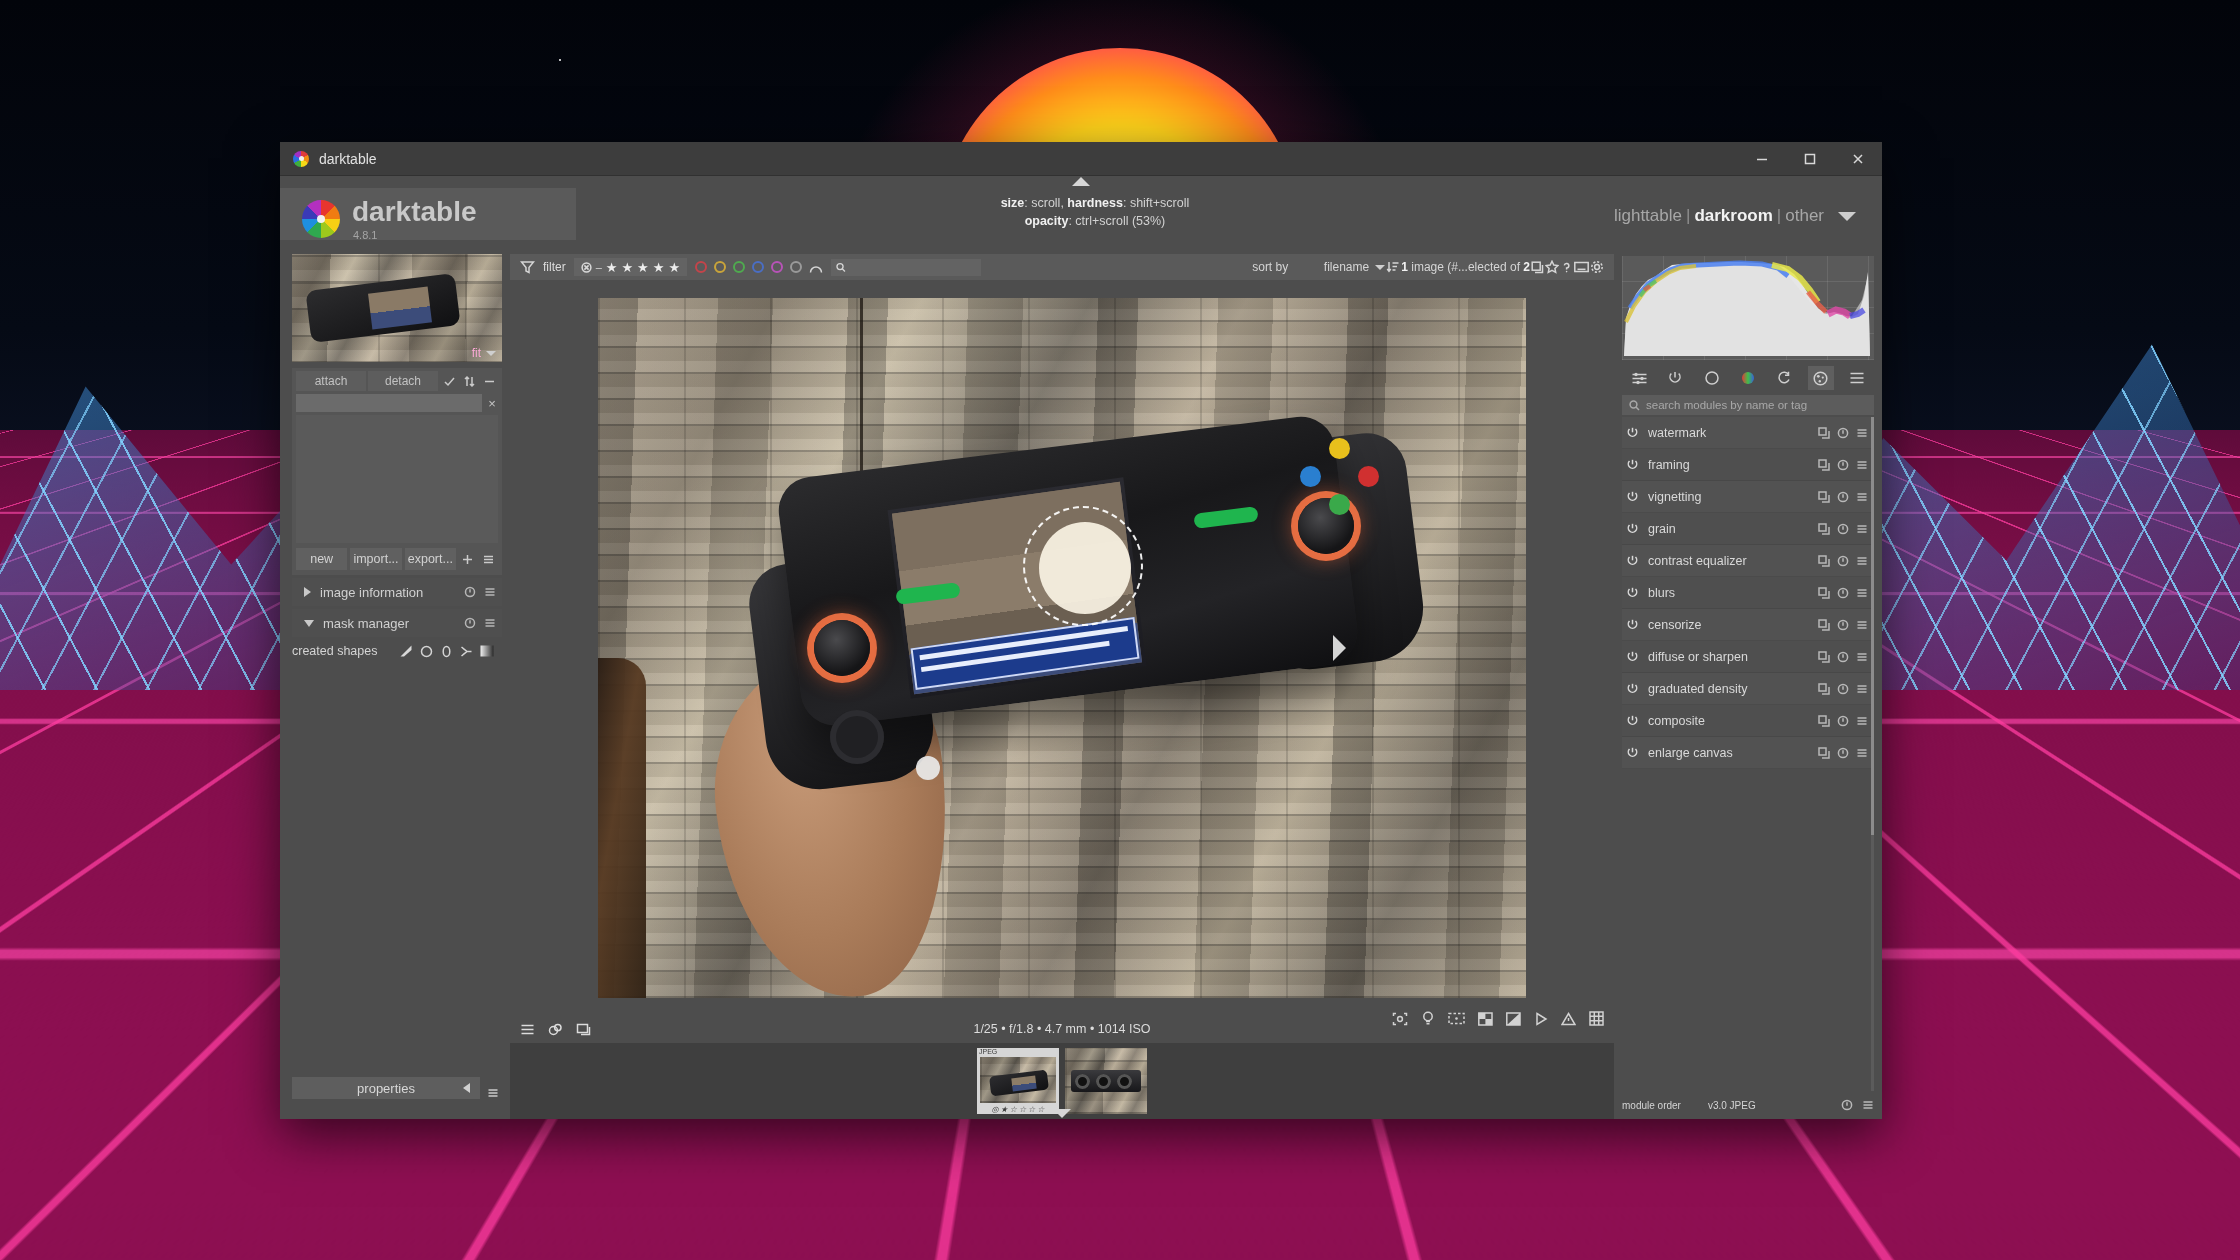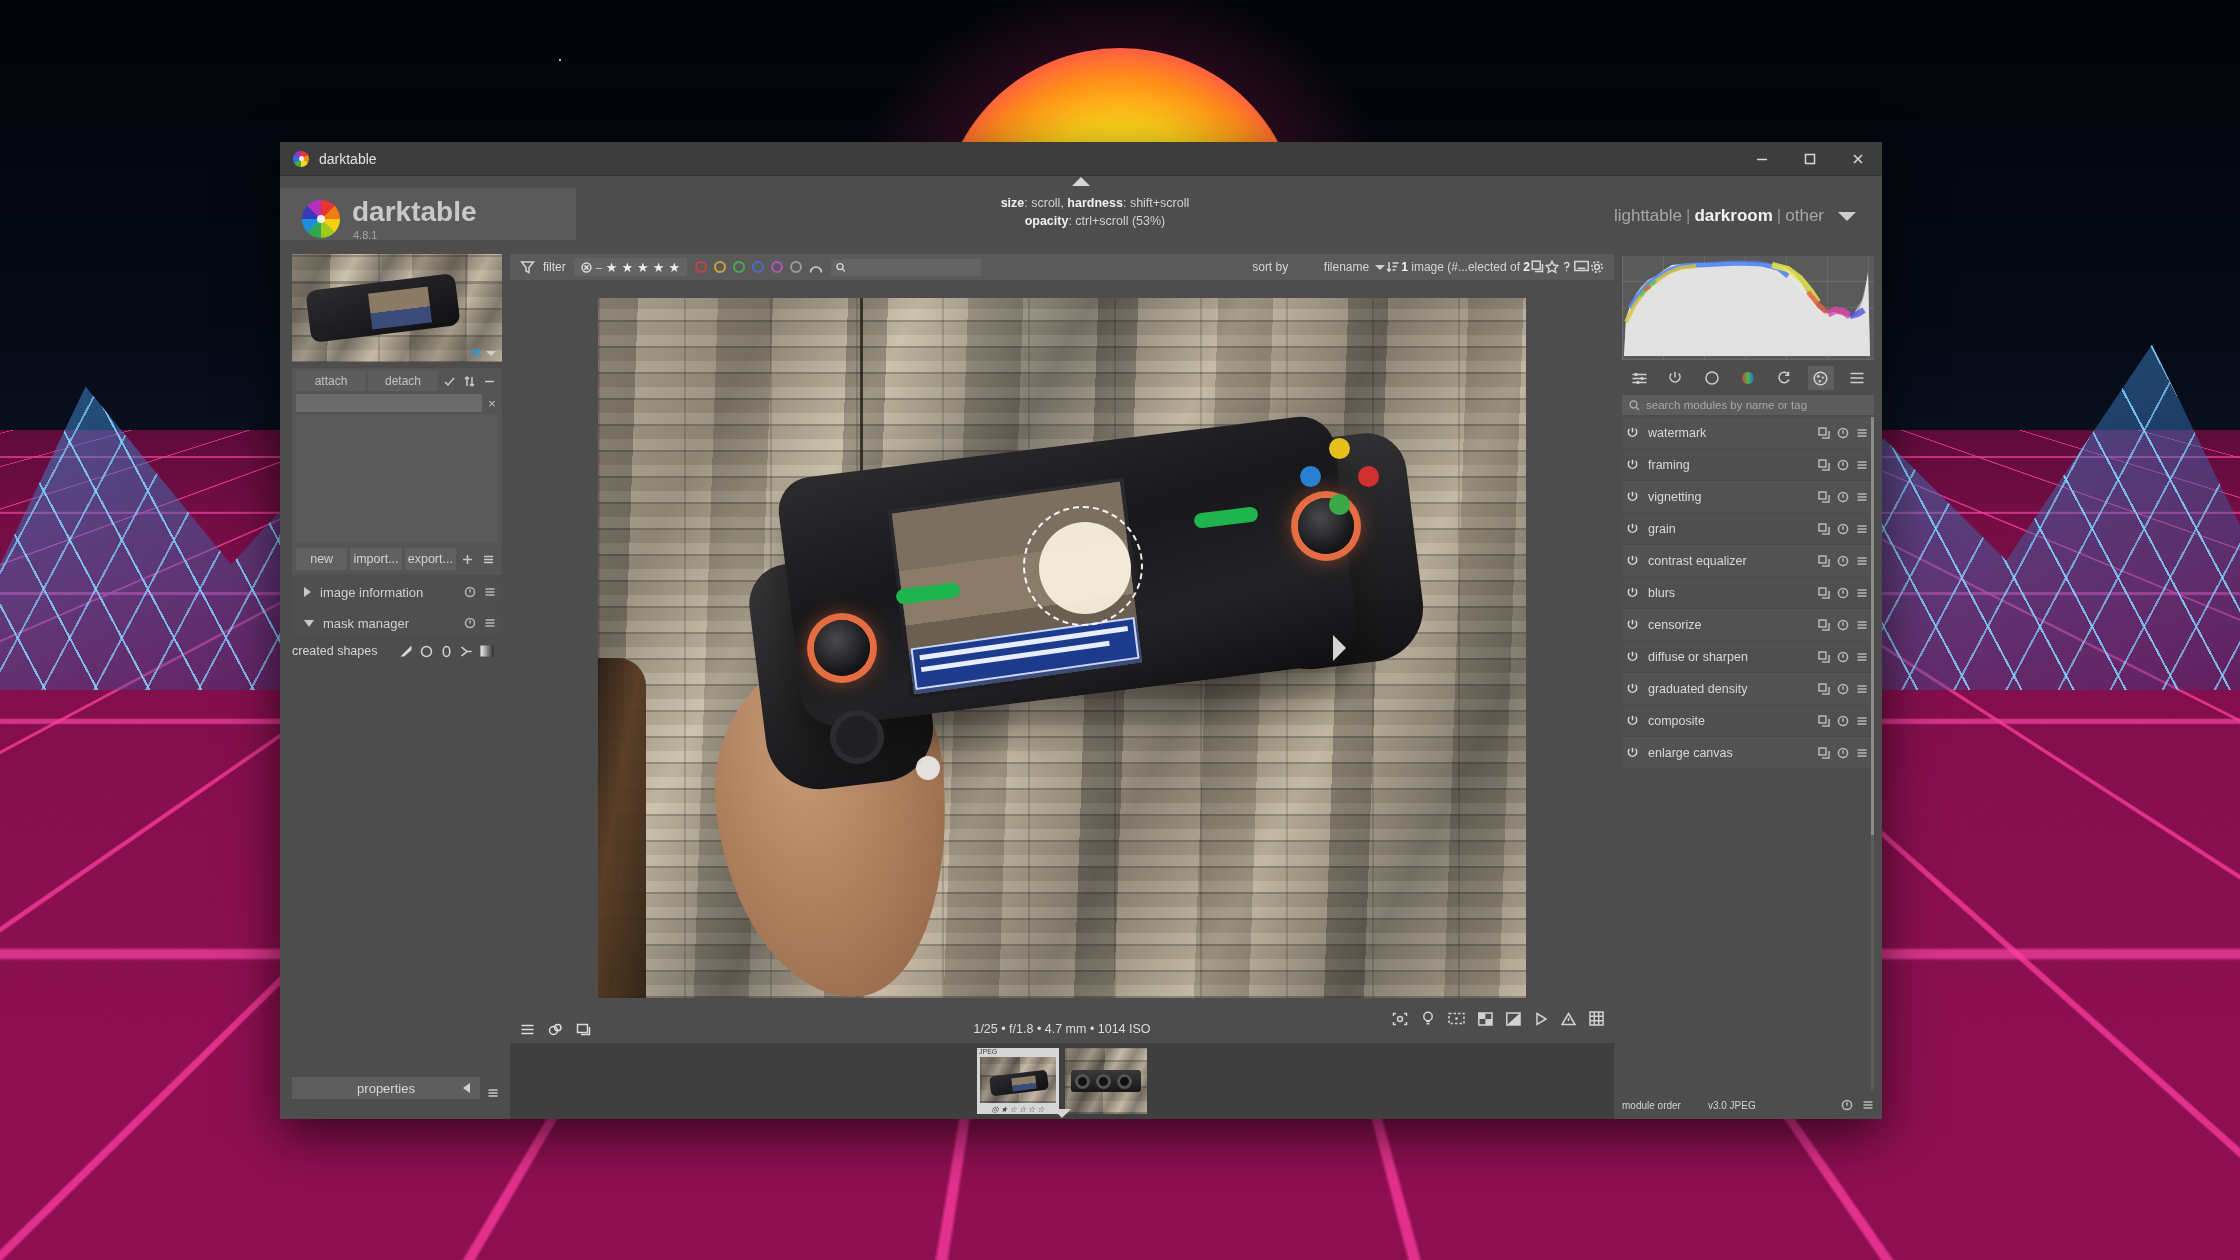--- a/index.html
+++ b/index.html
@@ -157,7 +157,7 @@
   .colors { display: flex; align-items: center; gap: 7px; }
   .cdot { width: 12px; height: 12px; border-radius: 50%; border: 2px solid; background: transparent; }
   .search-pill { width: 150px; height: 17px; background: #636363; display: flex; align-items: center; padding: 0 5px; gap: 5px; }
-  .fb-right { margin-left: auto; display: flex; align-items: flex-start; gap: 1px; }
+  .fb-right { margin-left: auto; display: flex; align-items: center; gap: 1px; }
   .sortsel { width: 96px; display: flex; align-items: center; justify-content: flex-end; gap: 6px; }
   .imgcount b { color: #f2f2f2; }
 

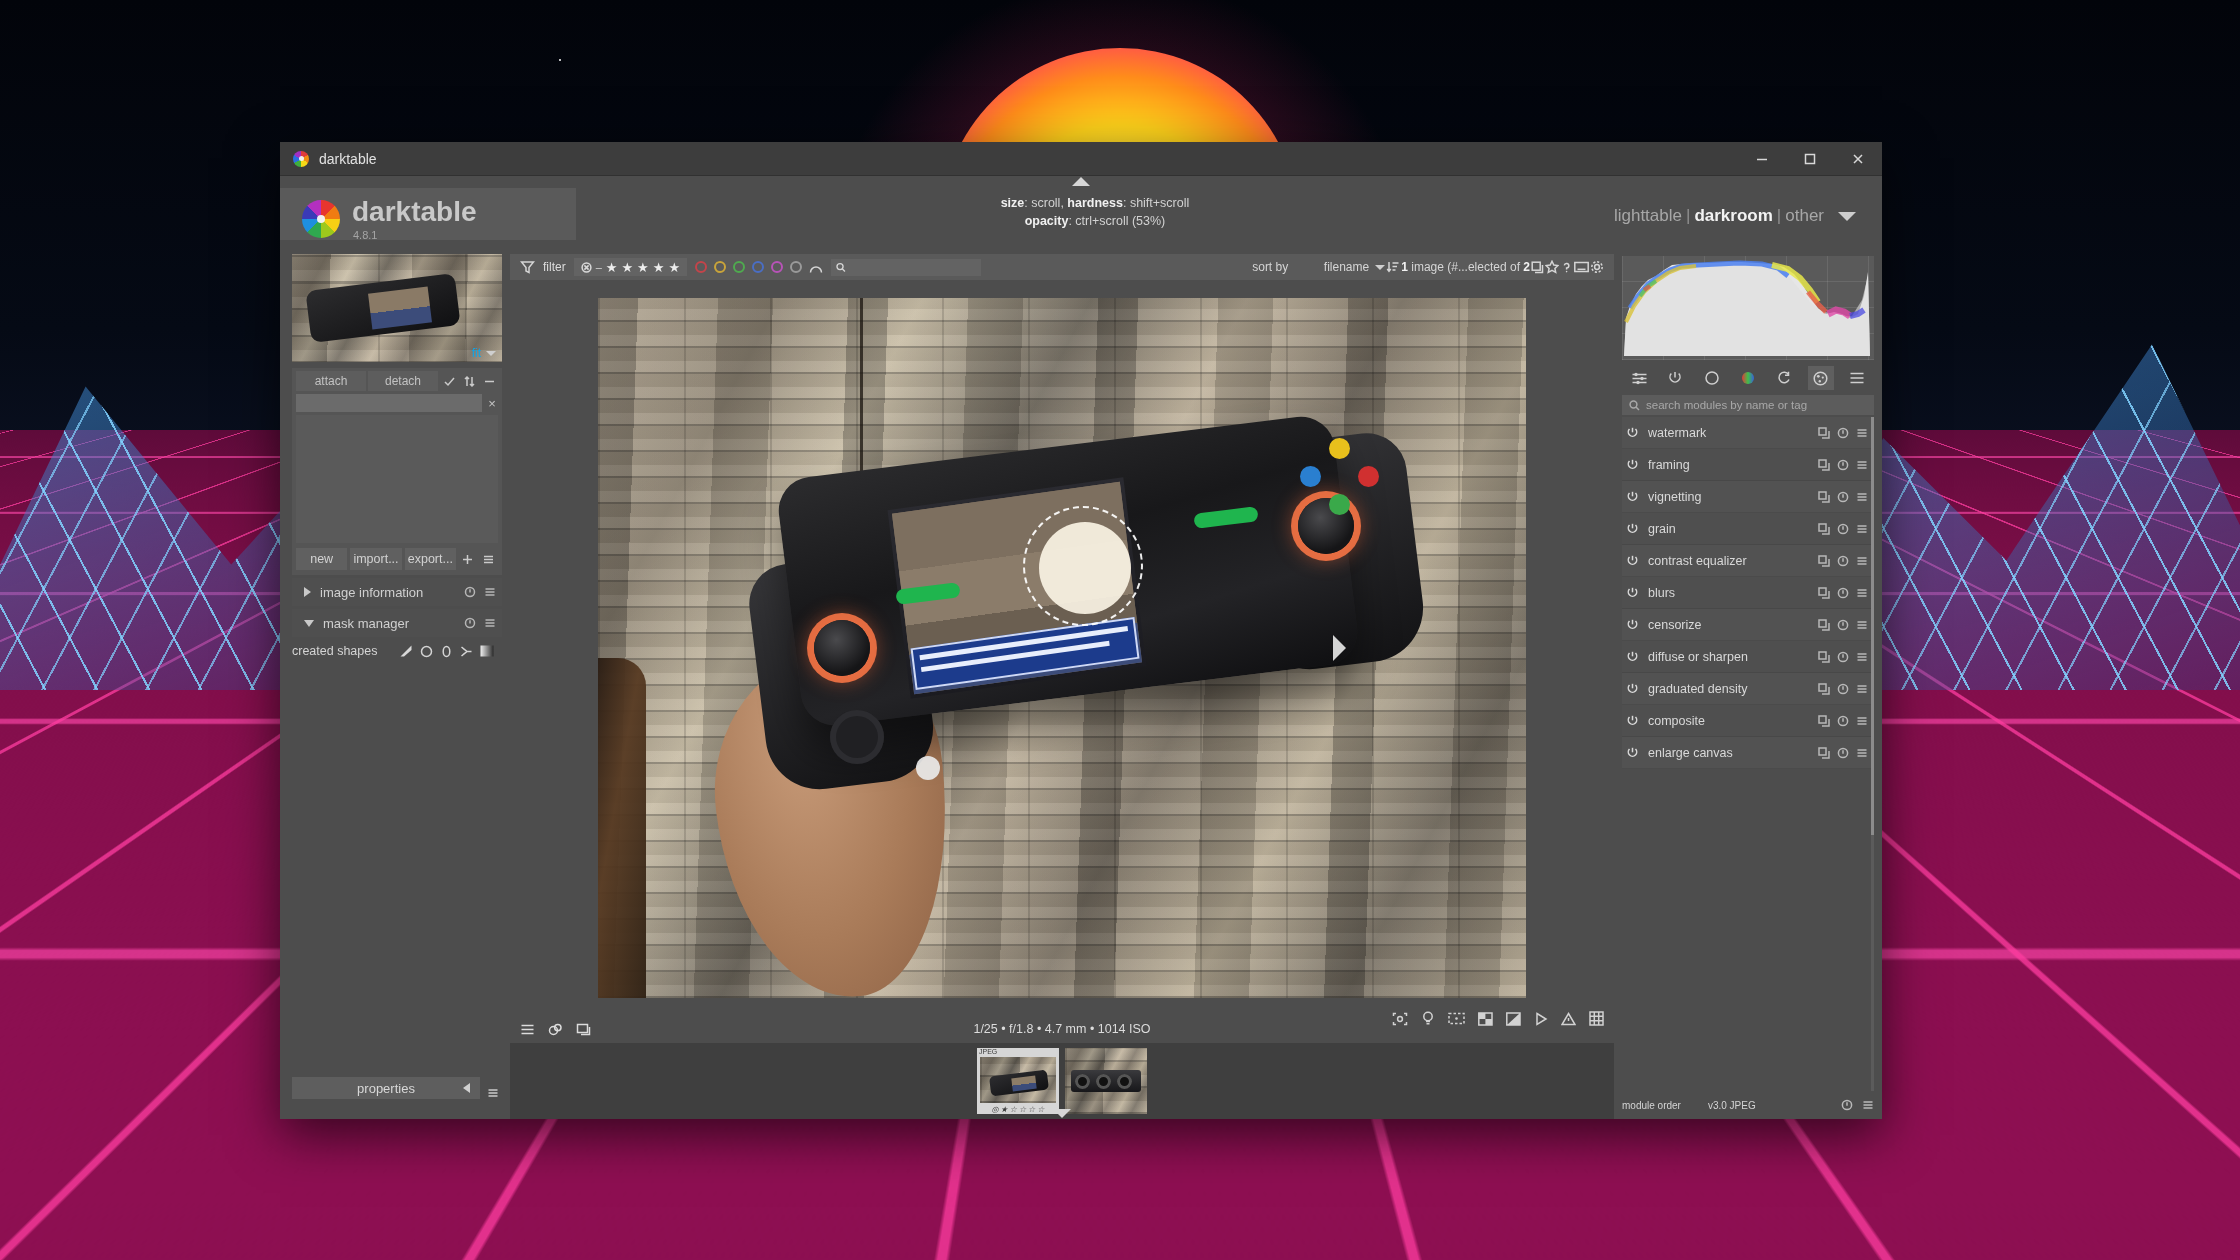--- a/index.html
+++ b/index.html
@@ -118,7 +118,7 @@
   
   .left-panel { width: 230px; flex: 0 0 230px; background: #4d4d4d; display: flex; flex-direction: column; }
   .nav-preview { position: relative; height: 108px; margin: 0 8px 0 12px; background:#2b2b2b; overflow: hidden; }
-  .nav-caption { position: absolute; right: 6px; bottom: 2px; font-size: 12px; color: #0ea5e9; display: flex; align-items: center; gap: 5px; }
+  .nav-caption { position: absolute; right: 6px; bottom: 2px; font-size: 12px; color: #f9a8d4; display: flex; align-items: center; gap: 5px; }
   .mini-caret { width: 0; height: 0; border-left: 5px solid transparent; border-right: 5px solid transparent; border-top: 5px solid #cfcfcf; }
 
   .panel-block { margin: 6px 8px 0 12px; background: #555; }

